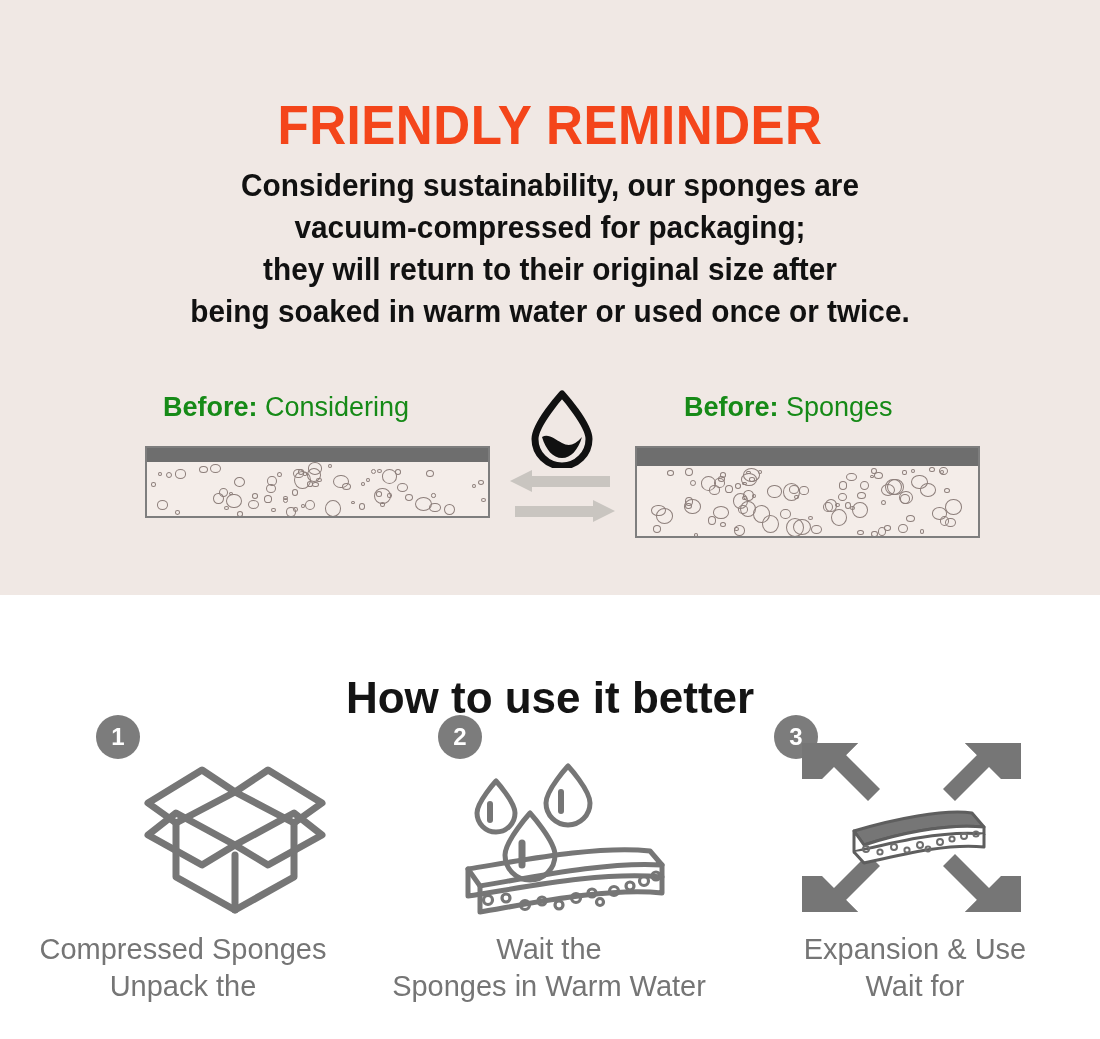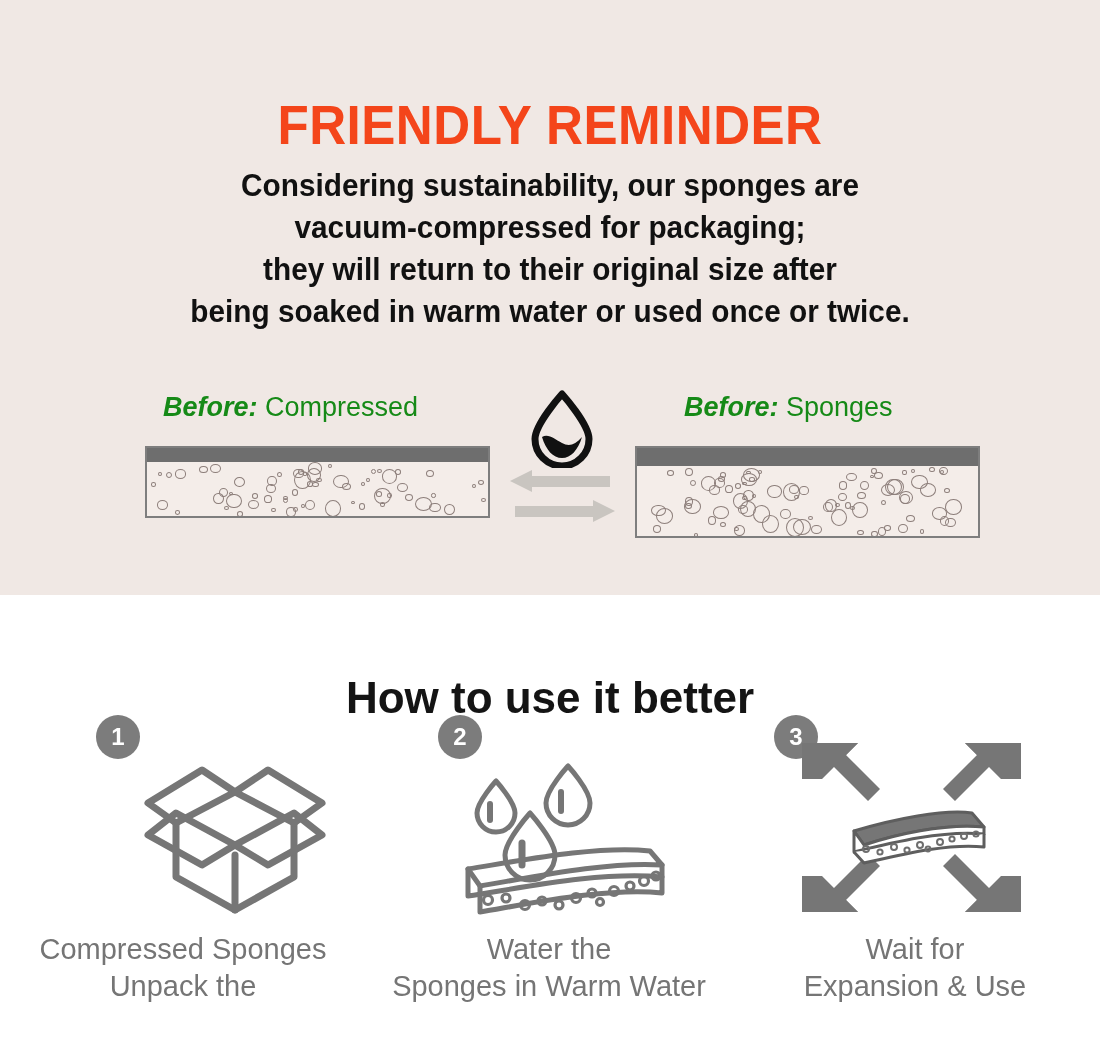--- a/index.html
+++ b/index.html
@@ -69,7 +69,7 @@
     color: #168A17;
     white-space: nowrap;
   }
-  .cmp-label .lead { font-weight: bold; font-style: italic; }
+  .cmp-label .lead { font-weight: bold; }
   .cmp-label .tail { font-weight: normal; }
 
   .label-before { left: 163px; top: 0px; }

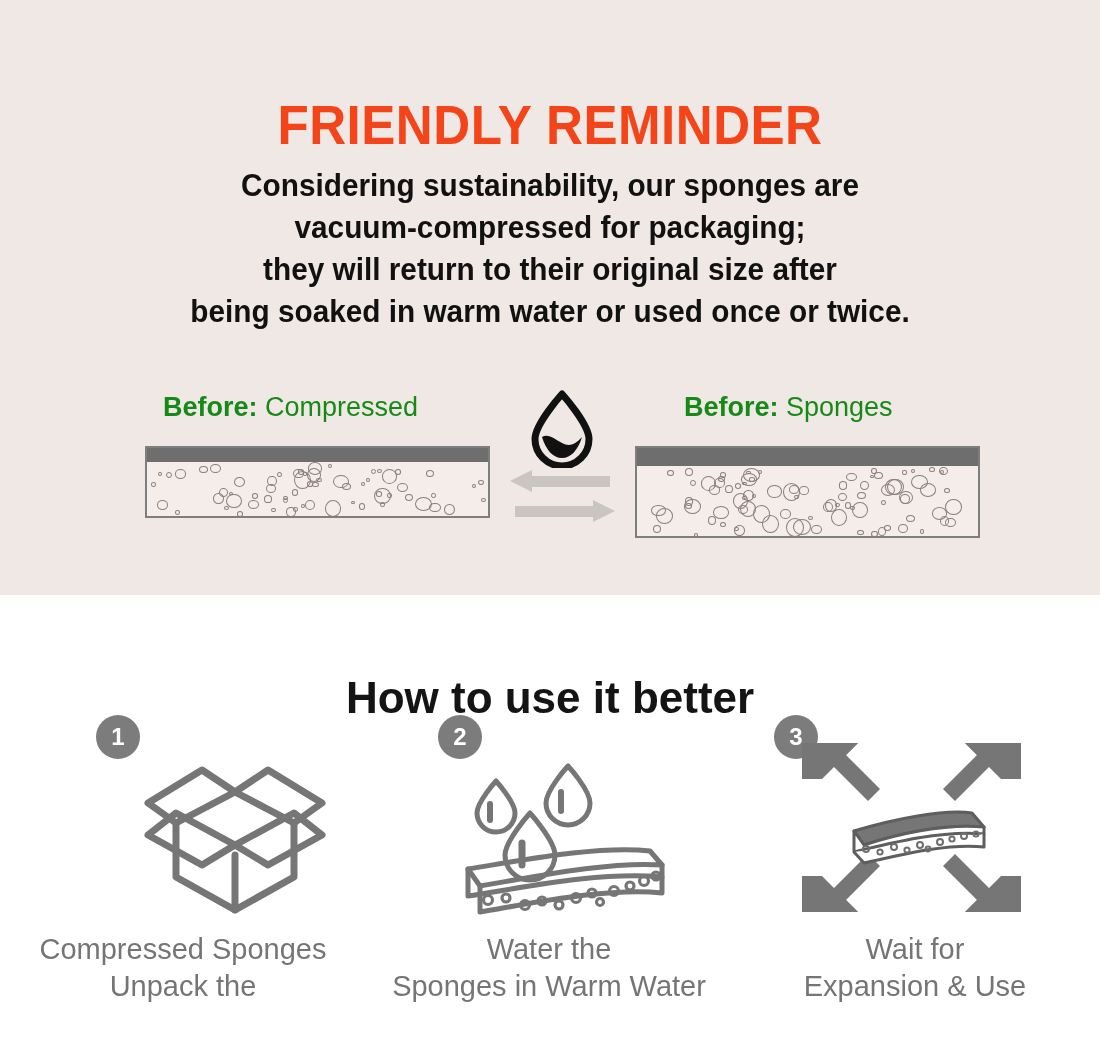--- a/index.html
+++ b/index.html
@@ -222,7 +222,7 @@
 
     <div class="cmp-label label-before">
       <span class="lead">Before:</span>
-      <span class="tail">Compressed</span>
+      <span class="tail">Considering</span>
     </div>
     <div class="cmp-label label-after">
       <span class="lead">Before:</span>

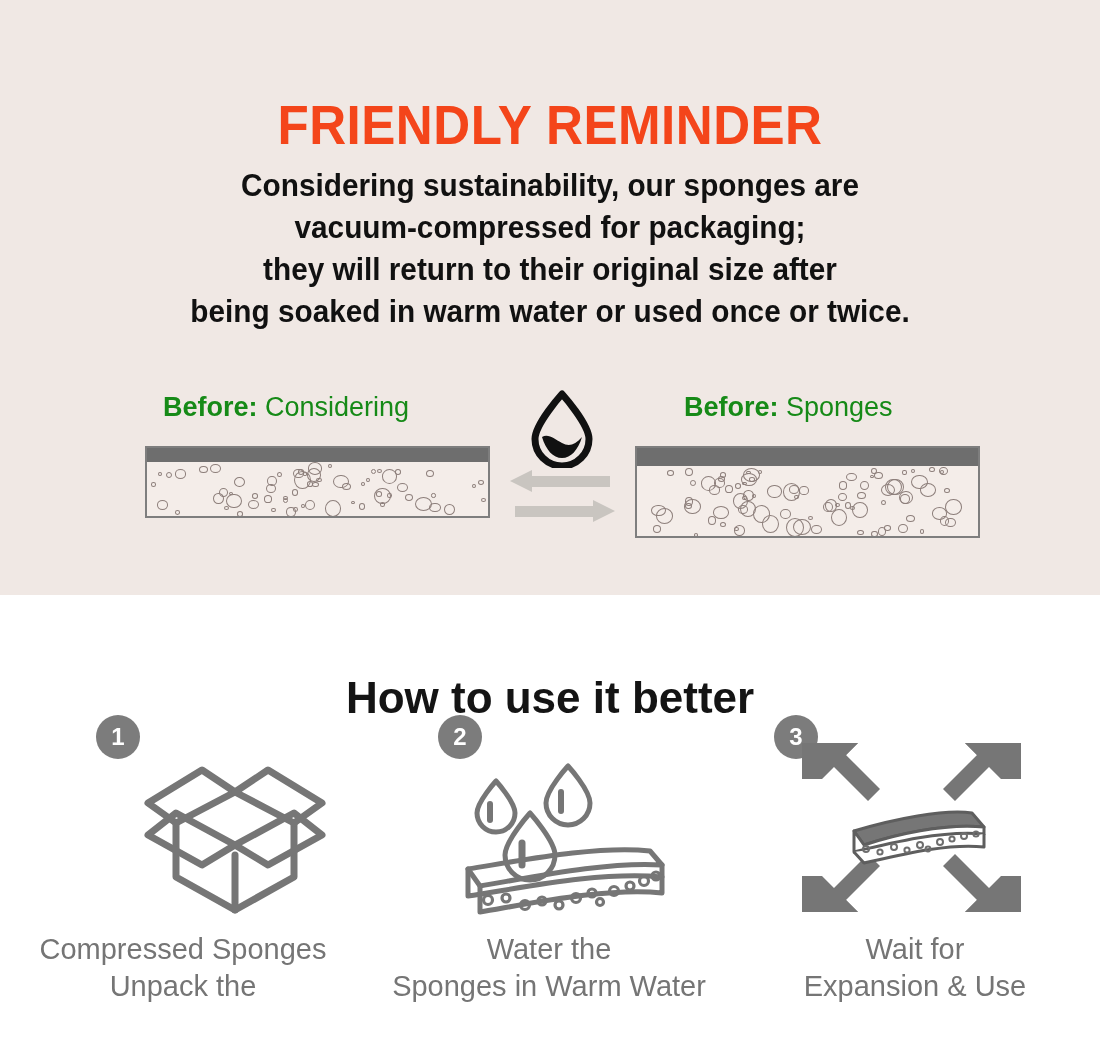--- a/index.html
+++ b/index.html
@@ -480,7 +480,7 @@
         </div>
       </div>
       <div class="step-caption">
-        <div>Water the</div>
+        <div>Wait the</div>
         <div>Sponges in Warm Water</div>
       </div>
     </div>

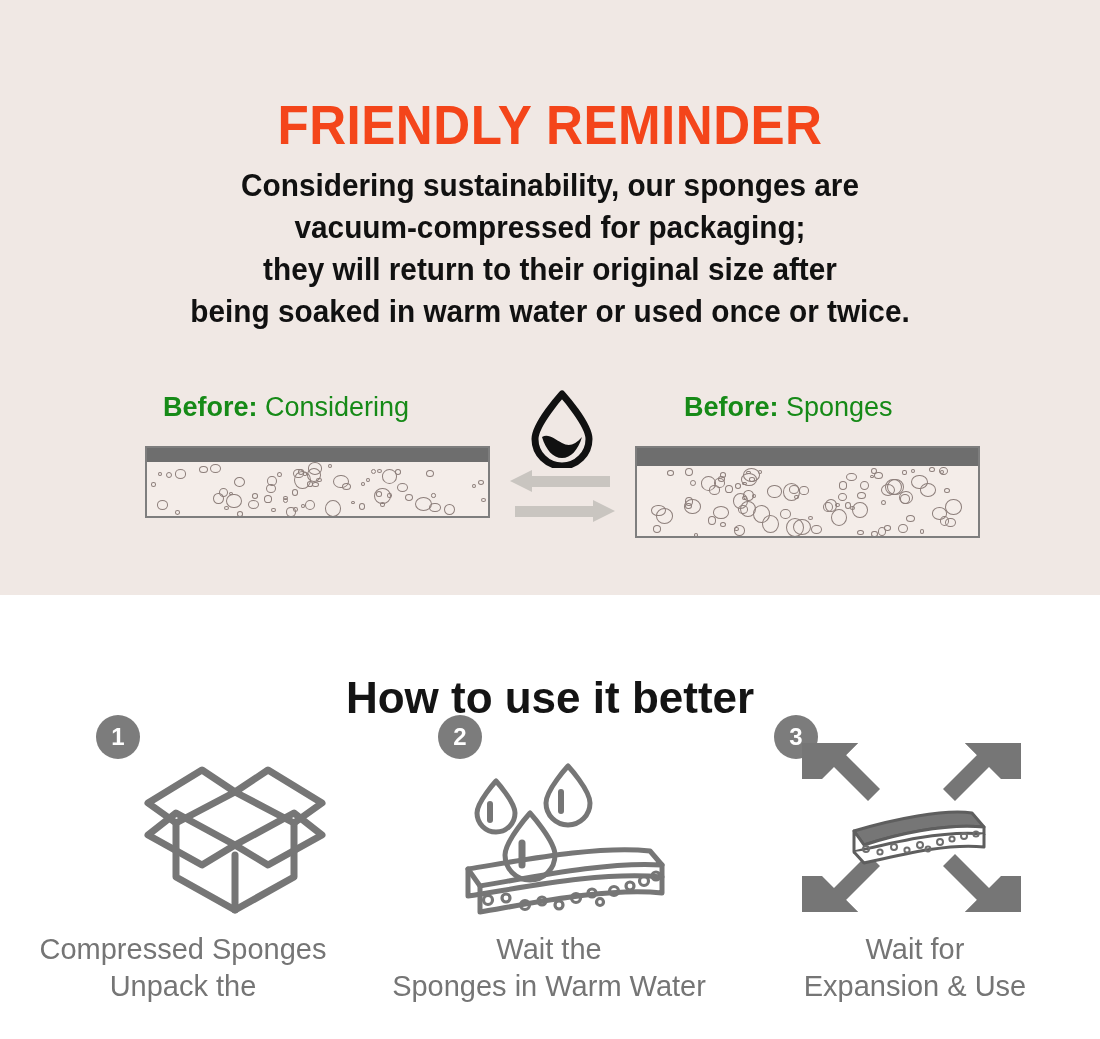--- a/index.html
+++ b/index.html
@@ -526,8 +526,8 @@
         </div>
       </div>
       <div class="step-caption">
+        <div>Expansion &amp; Use</div>
         <div>Wait for</div>
-        <div>Expansion &amp; Use</div>
       </div>
     </div>
 

